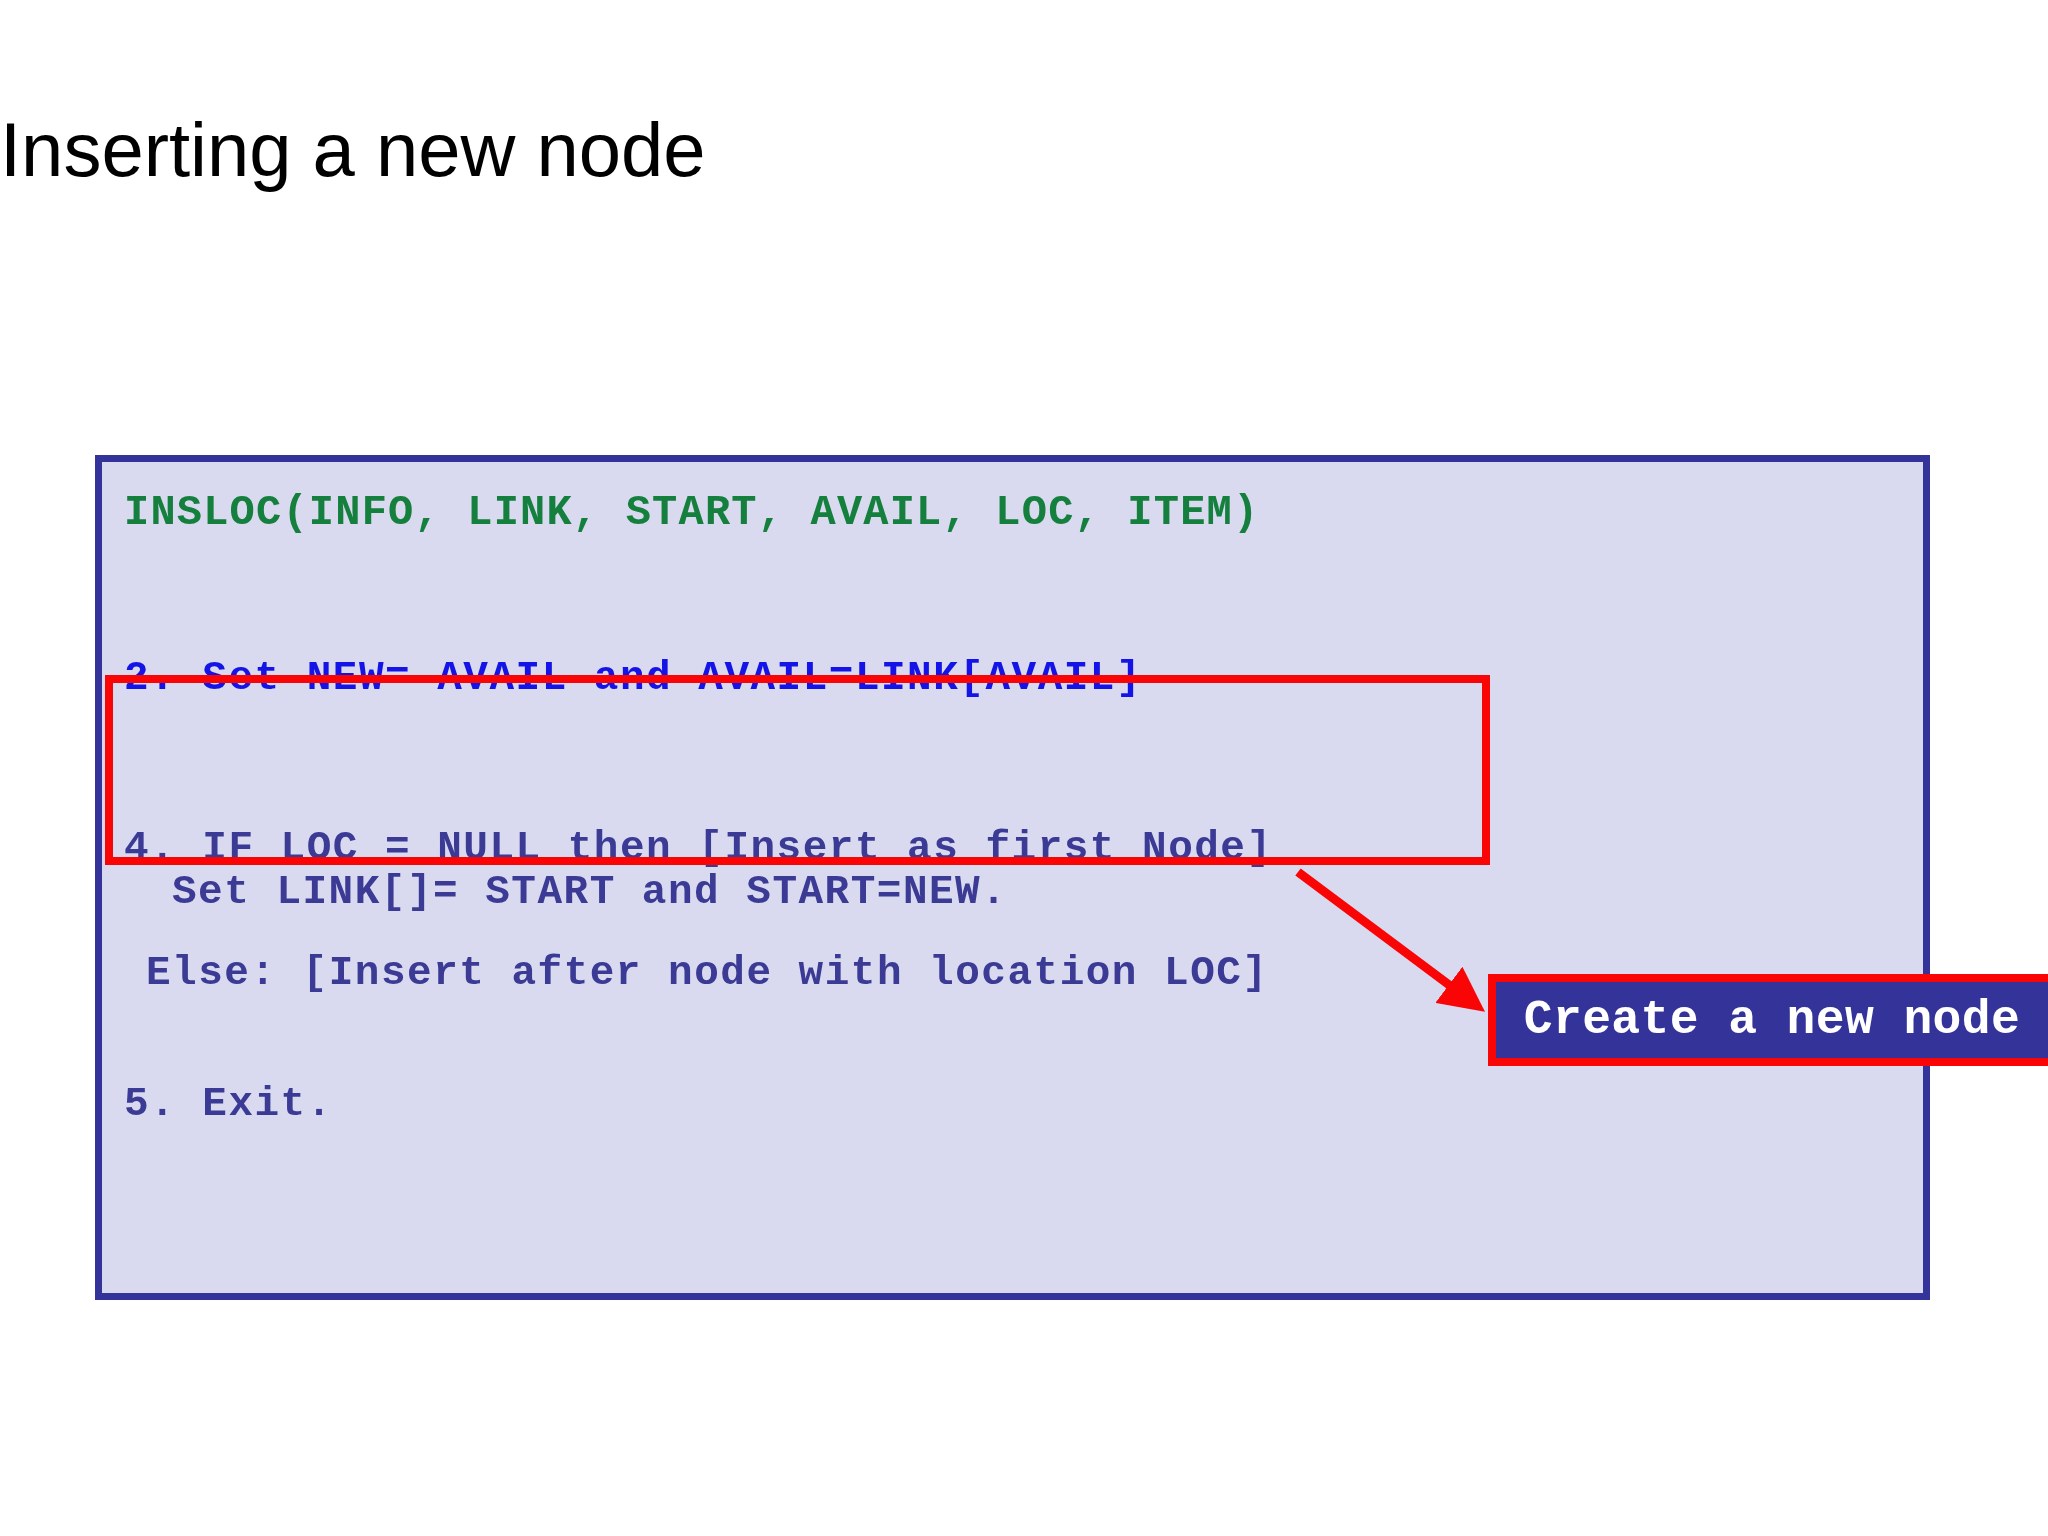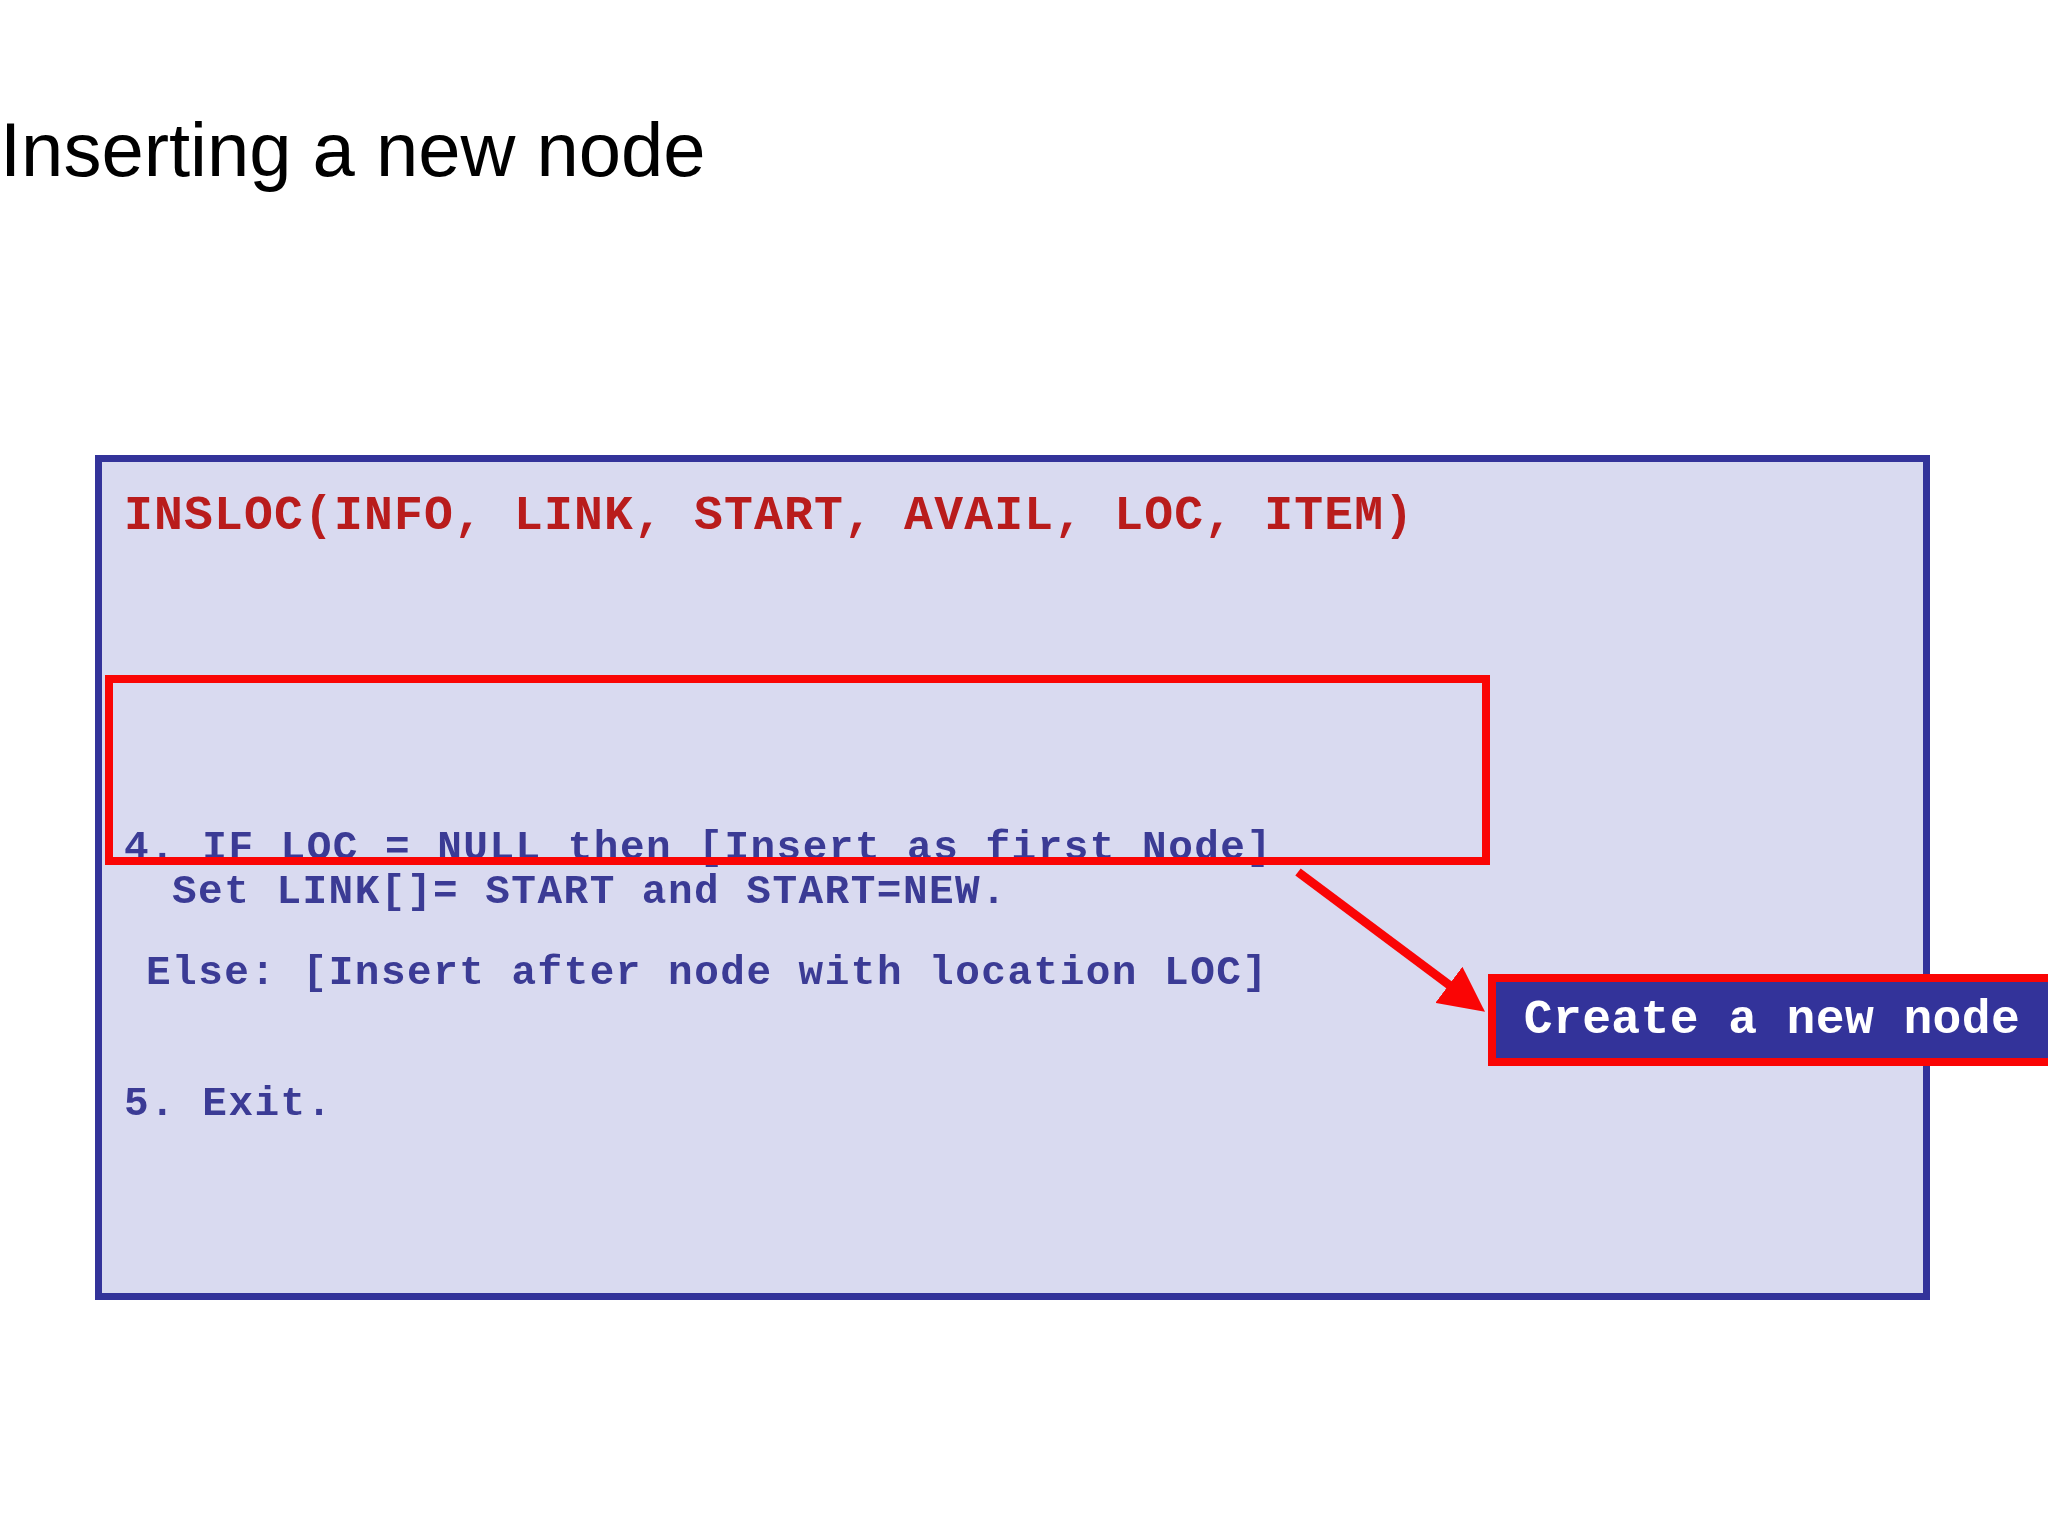--- a/index.html
+++ b/index.html
@@ -63,8 +63,8 @@
   .sig-line {
     left: 22px;
     top: 30px;
-    font-size: 48px;
-    color: #b91c1c;
+    font-size: 42px;
+    color: #15803d;
     letter-spacing: 1.2px;
   }
 

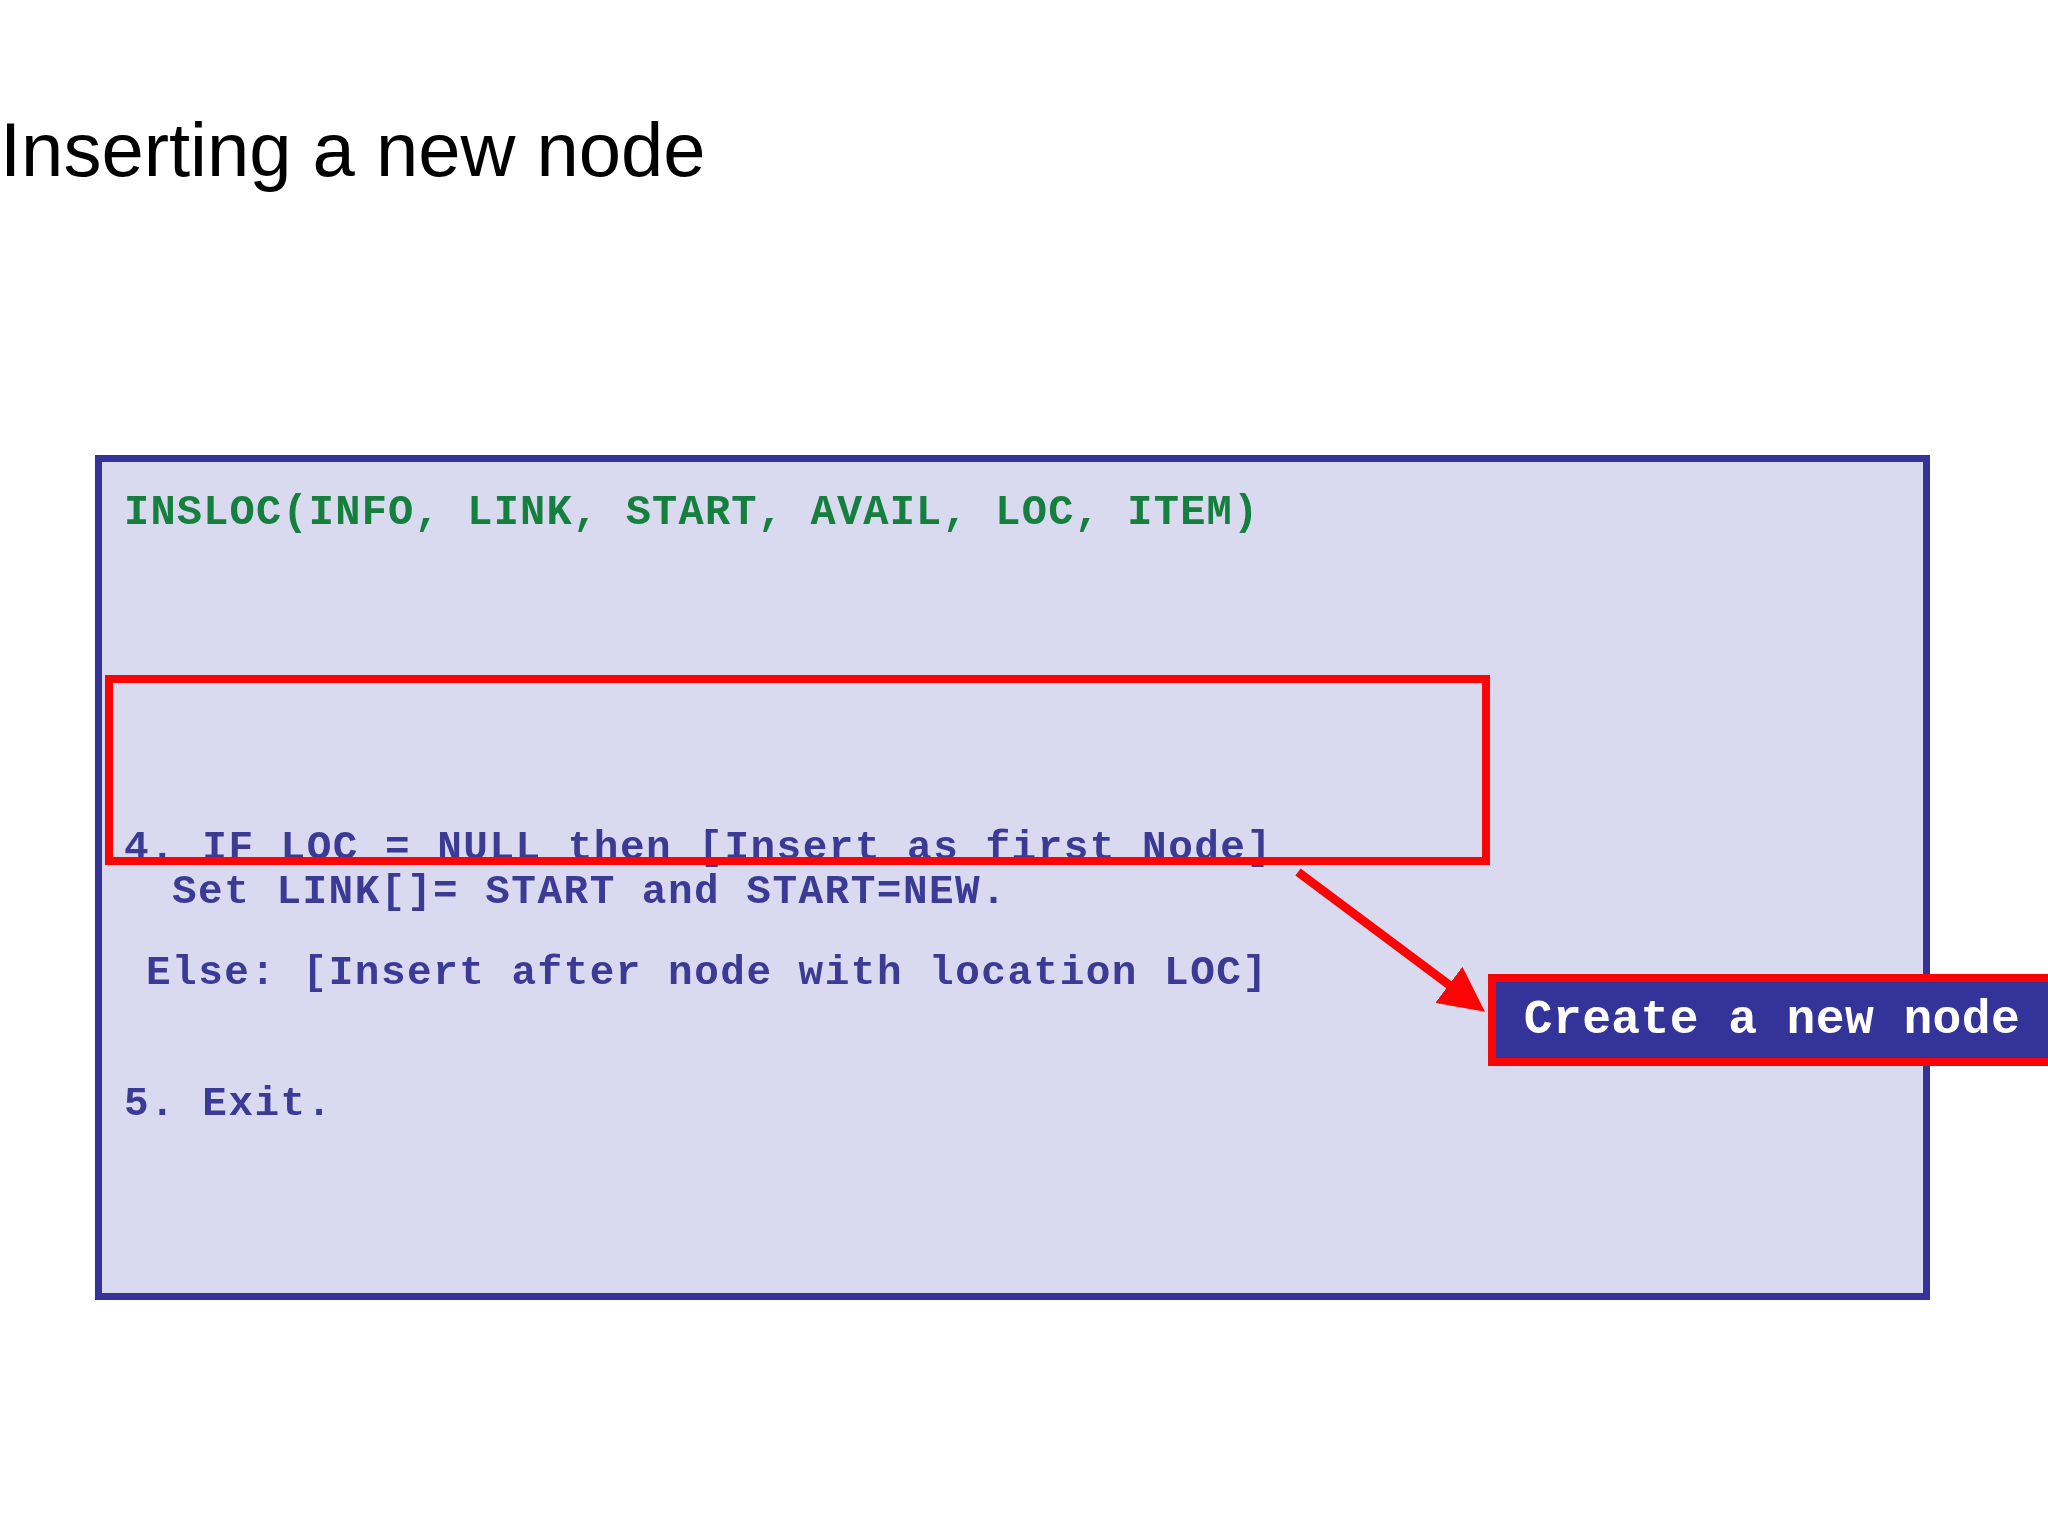--- a/index.html
+++ b/index.html
@@ -146,6 +146,7 @@
     <div class="code-line sig-line">INSLOC(INFO, LINK, START, AVAIL, LOC, ITEM)</div>
 
 
+    <div class="code-line hl-line l2">2. Set NEW= AVAIL and AVAIL=LINK[AVAIL]</div>
 
 
     <div class="code-line body-line l4a">4. IF LOC = NULL then [Insert as first Node]</div>

